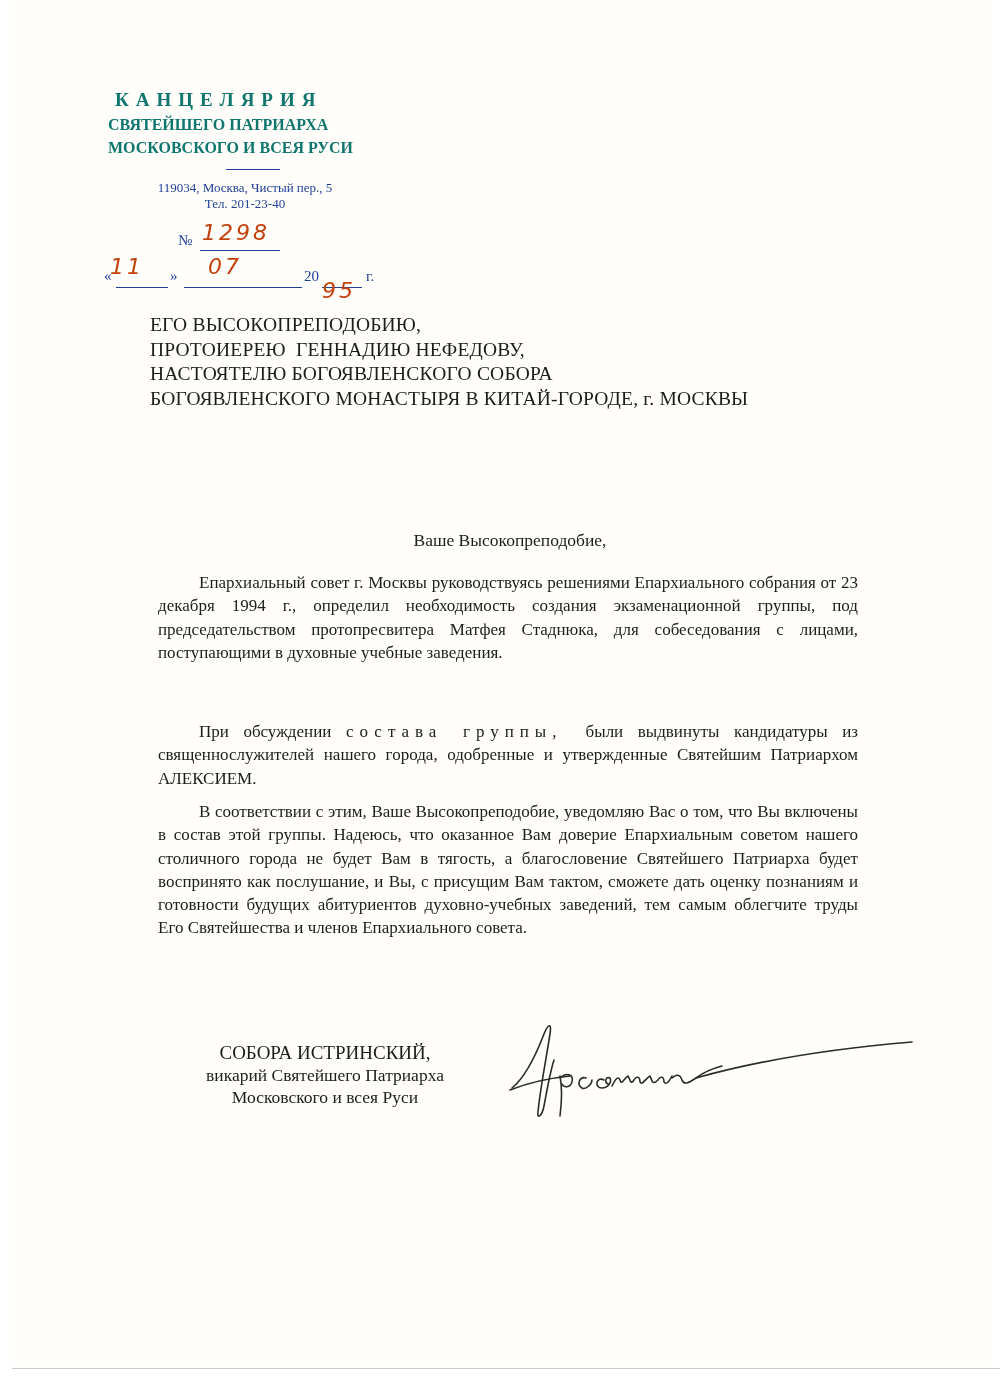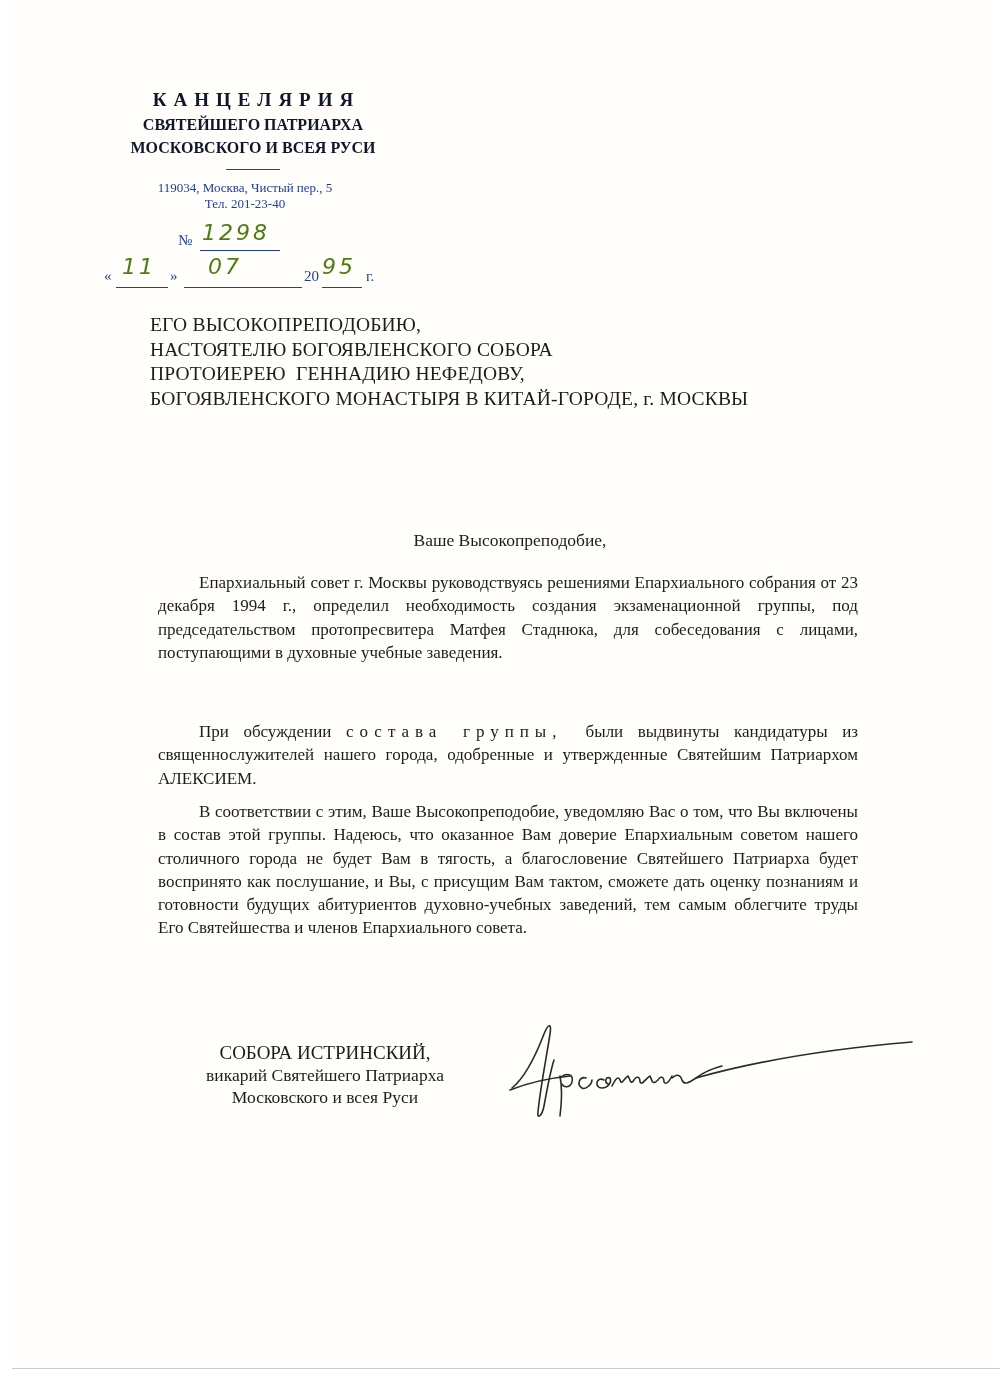--- a/index.html
+++ b/index.html
@@ -20,7 +20,7 @@
     
     .letterhead {
       position: absolute; left: 108px; top: 88px; width: 290px;
-      text-align: center; color: #0f172a;
+      color: #0f766e;
     }
     .lh-title {
       font-size: 19px; font-weight: bold; letter-spacing: 7px;

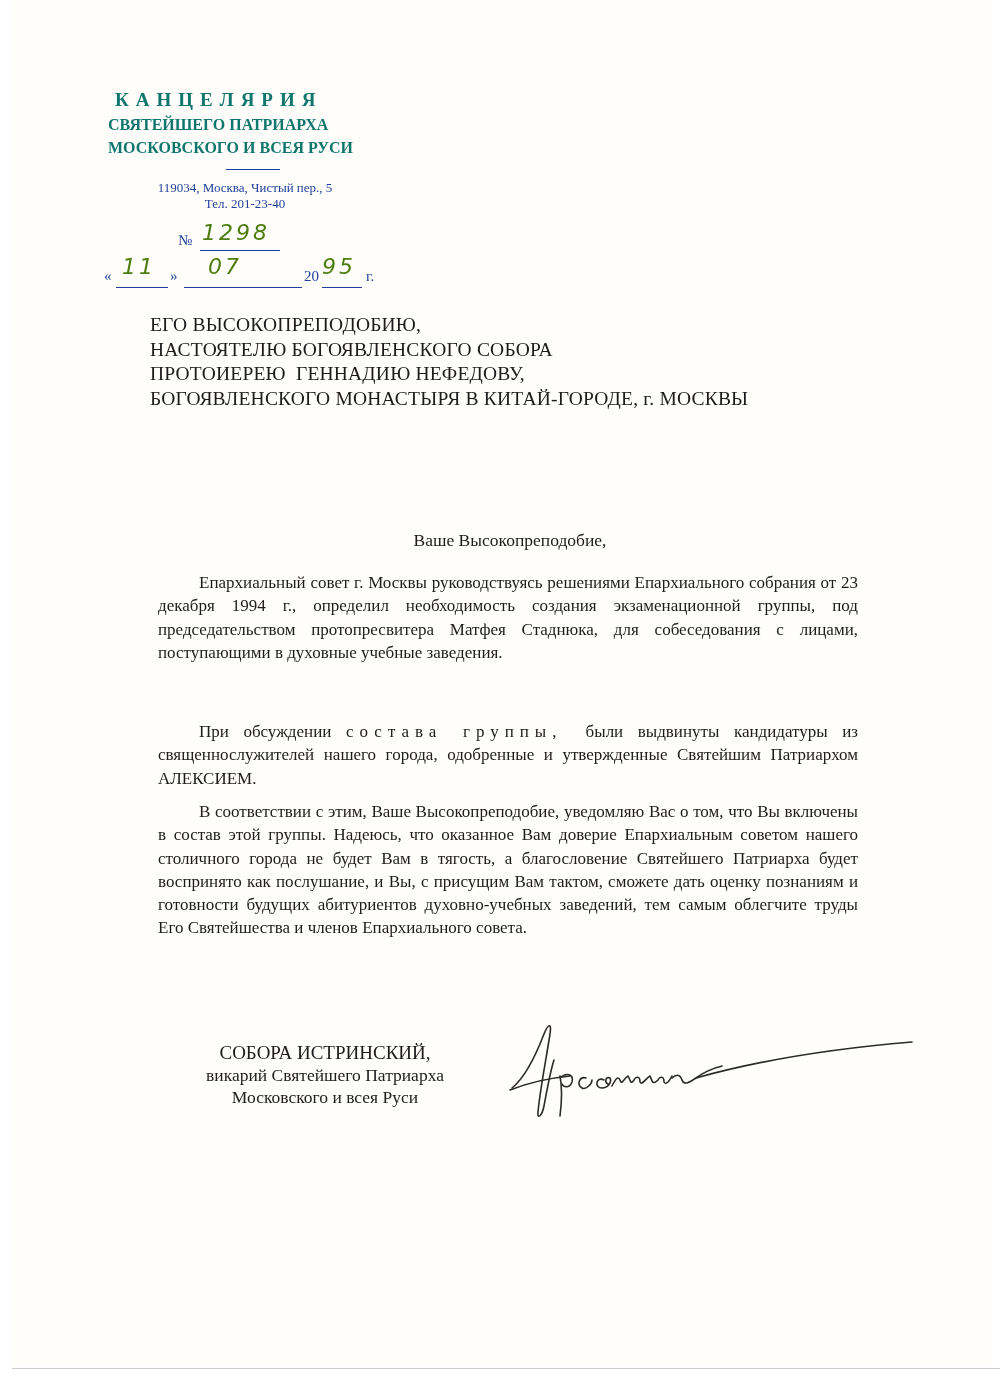--- a/index.html
+++ b/index.html
@@ -47,7 +47,7 @@
     }
     .handwritten {
       font-family: "DejaVu Sans", sans-serif; font-style: italic; font-weight: normal;
-      color: #4d7c0f; font-size: 22px; letter-spacing: 3px;
+      color: #c2410c; font-size: 22px; letter-spacing: 3px;
     }
     .num-value { position: absolute; left: 24px; top: -2px; }
     .date-row {

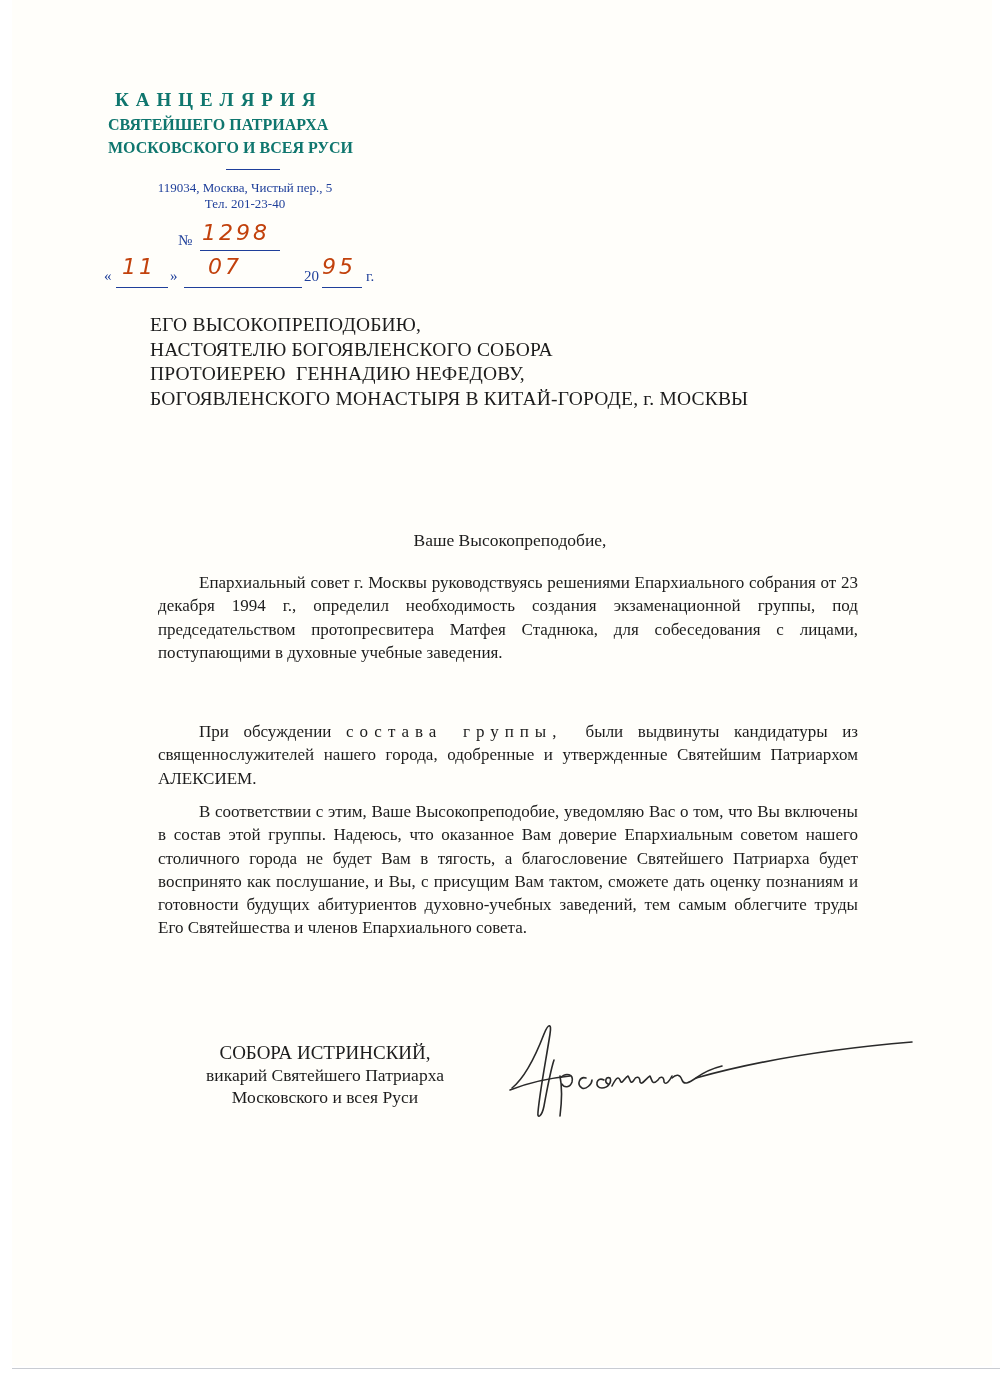--- a/index.html
+++ b/index.html
@@ -114,7 +114,7 @@
 <div class="date-row">
   <span class="date-q" style="left:0;">«</span>
   <div class="date-line" style="left:12px;width:52px;"></div>
-  <span class="date-val handwritten" style="left:18px;text-align:right;">11</span>
+  <span class="date-val handwritten" style="left:6px;text-align:right;">11</span>
   <span class="date-q" style="left:66px;">»</span>
   <div class="date-line" style="left:80px;width:118px;"></div>
   <span class="date-val handwritten" style="left:104px;">07</span>

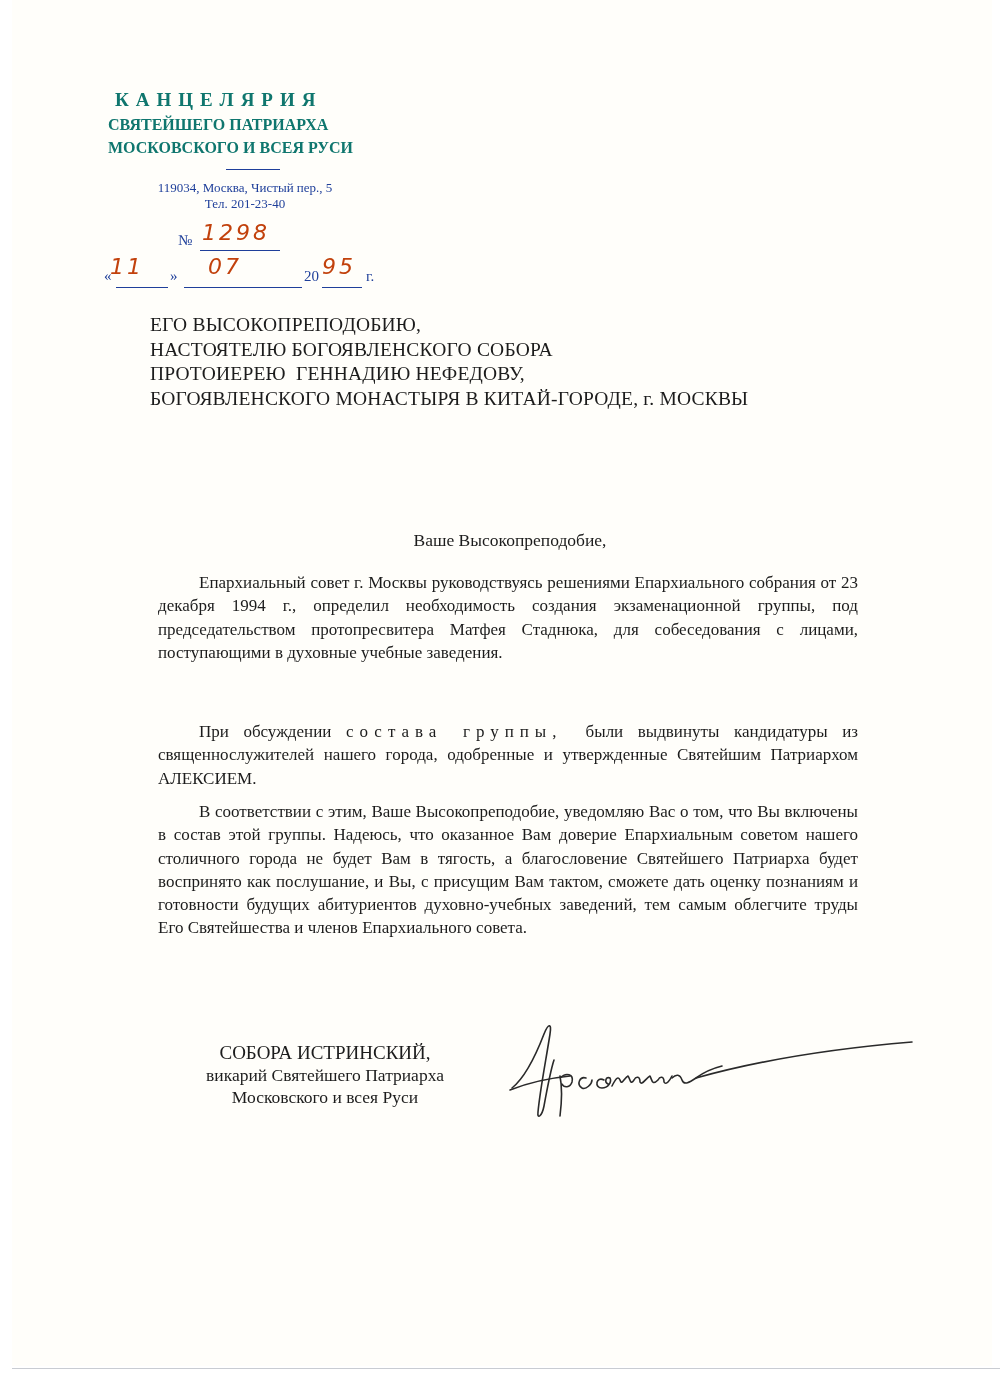--- a/index.html
+++ b/index.html
@@ -120,7 +120,7 @@
   <span class="date-val handwritten" style="left:104px;">07</span>
   <span class="date-text" style="left:200px;">20</span>
   <div class="date-line" style="left:218px;width:40px;"></div>
-  <span class="date-val handwritten" style="left:218px;">95</span>
+  <span class="date-val handwritten" style="left:218px;margin-top:24px;">95</span>
   <span class="date-text" style="left:262px;">г.</span>
 </div>
 

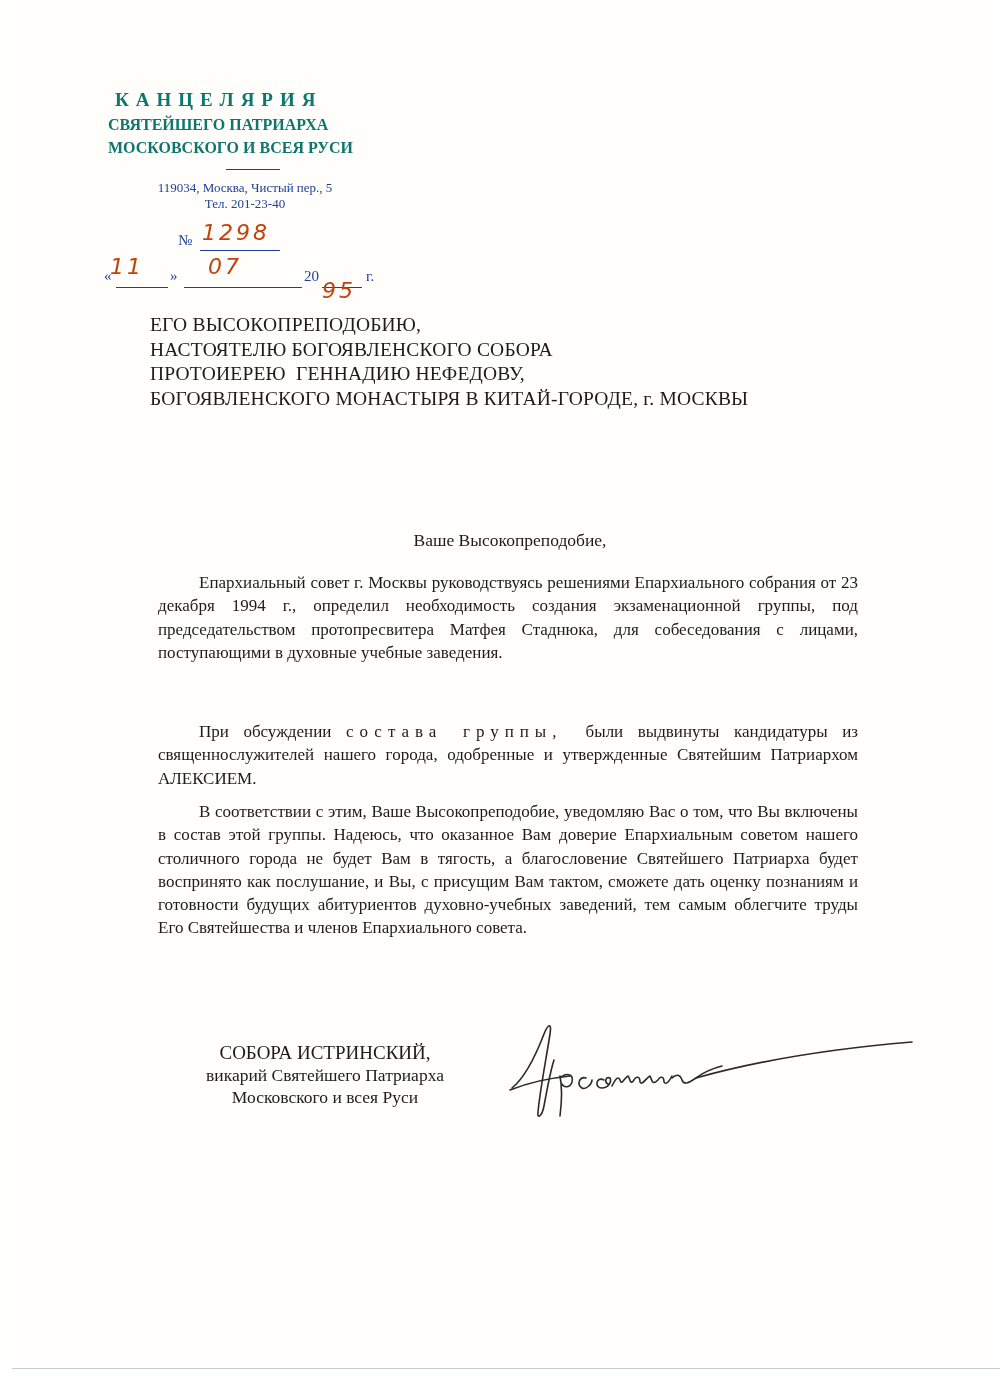--- a/index.html
+++ b/index.html
@@ -126,8 +126,8 @@
 
 <div class="addressee">
   <div>ЕГО ВЫСОКОПРЕПОДОБИЮ,</div>
+  <div style="white-space:pre;">ПРОТОИЕРЕЮ  ГЕННАДИЮ НЕФЕДОВУ,</div>
   <div>НАСТОЯТЕЛЮ БОГОЯВЛЕНСКОГО СОБОРА</div>
-  <div style="white-space:pre;">ПРОТОИЕРЕЮ  ГЕННАДИЮ НЕФЕДОВУ,</div>
   <div>БОГОЯВЛЕНСКОГО МОНАСТЫРЯ В КИТАЙ-ГОРОДЕ, г. МОСКВЫ</div>
 </div>
 

